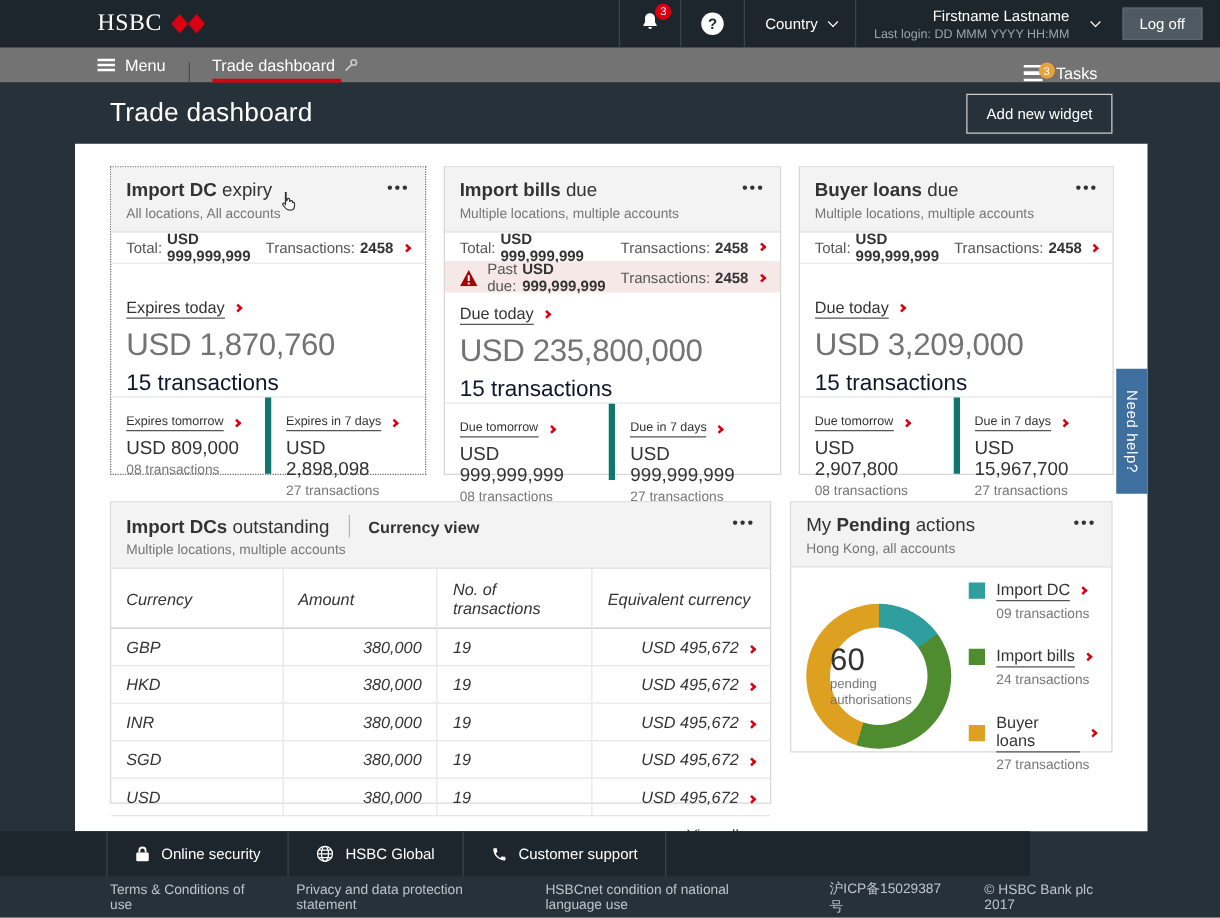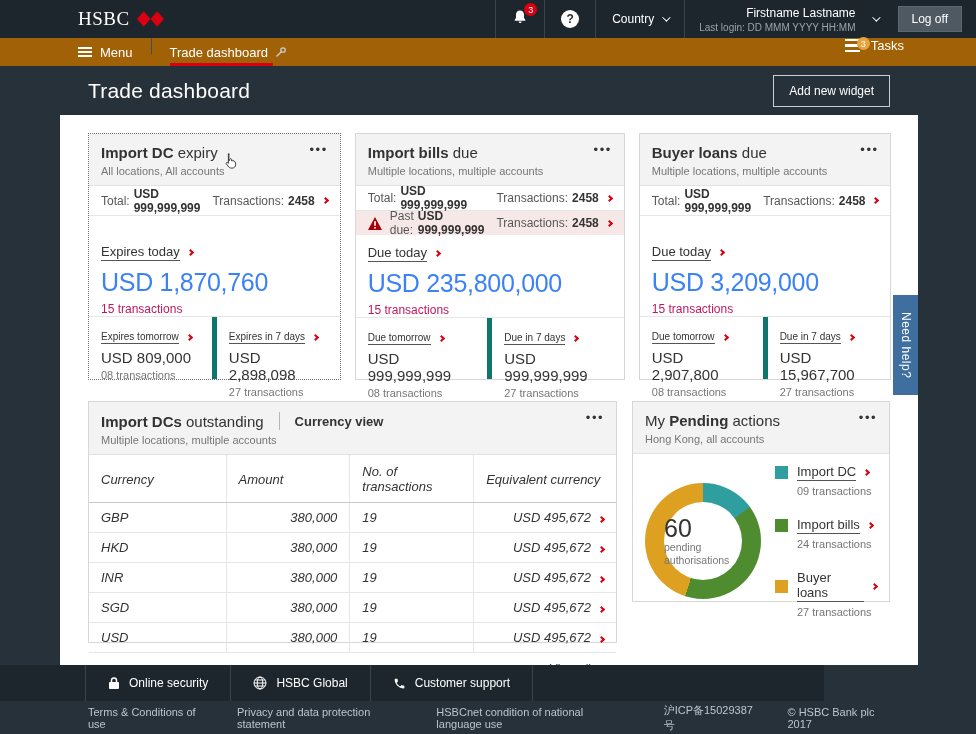--- a/index.html
+++ b/index.html
@@ -29,7 +29,7 @@
   .logoff-btn { margin:0 14px 0 6px; align-self:center; background:#4e5962; border:1px solid #5d6770; color:#fff;
                 font-size:12px; padding:5px 13px; cursor:pointer; font-family:inherit; }
   
-  .navbar { height:28px; background:#a16207; display:flex; align-items:flex-start; padding:0 72px 0 78px; color:#fff; }
+  .navbar { height:28px; background:#737373; display:flex; align-items:flex-end; padding:0 98px 0 78px; color:#fff; }
   .nav-item { display:flex; align-items:center; gap:8px; font-size:13px; cursor:pointer; height:100%; }
   .hamburger { display:inline-flex; flex-direction:column; gap:2px; }
   .hamburger span { width:14px; height:2px; background:#fff; }

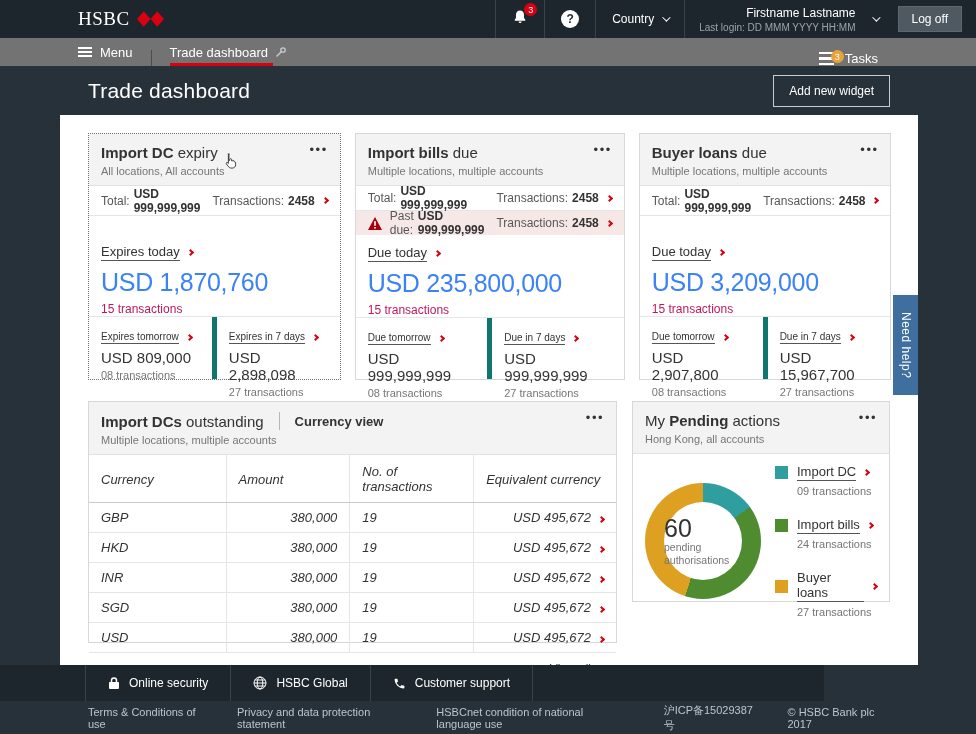--- a/index.html
+++ b/index.html
@@ -73,7 +73,7 @@
   .card-main.tight { padding-top:8px; }
   .wlink { font-size:13px; color:#333; display:inline-flex; align-items:center; cursor:pointer; }
   .wlink .t { border-bottom:1px solid #555; padding-bottom:1px; }
-  .big { font-size:25px; color:#3b82f6; margin:7px 0 5px; letter-spacing:-0.3px; }
+  .big { font-size:25px; color:#737373; margin:7px 0 5px; letter-spacing:-0.3px; }
   .muted { font-size:12px; color:#be185d; }
   .card-bottom { border-top:1px solid #e6e6e6; display:flex; min-height:62px; }
   .cell { flex:1; padding:9px 12px; }

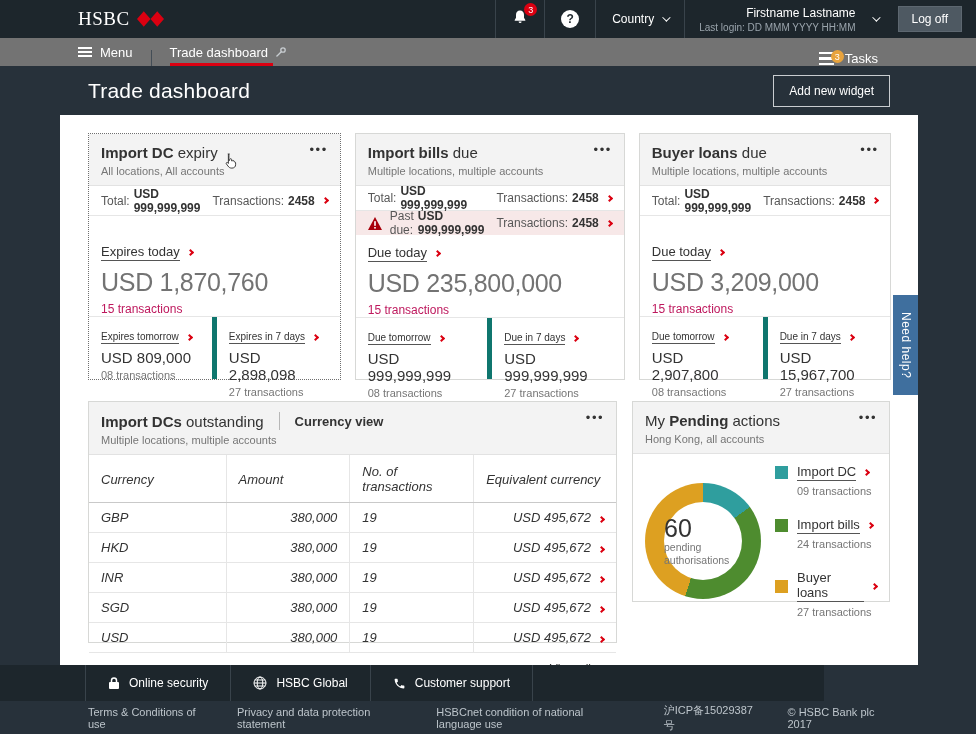--- a/index.html
+++ b/index.html
@@ -74,7 +74,7 @@
   .wlink { font-size:13px; color:#333; display:inline-flex; align-items:center; cursor:pointer; }
   .wlink .t { border-bottom:1px solid #555; padding-bottom:1px; }
   .big { font-size:25px; color:#737373; margin:7px 0 5px; letter-spacing:-0.3px; }
-  .muted { font-size:12px; color:#be185d; }
+  .muted { font-size:18px; color:#0f172a; }
   .card-bottom { border-top:1px solid #e6e6e6; display:flex; min-height:62px; }
   .cell { flex:1; padding:9px 12px; }
   .cell + .cell { border-left:5px solid #0f766e; }

